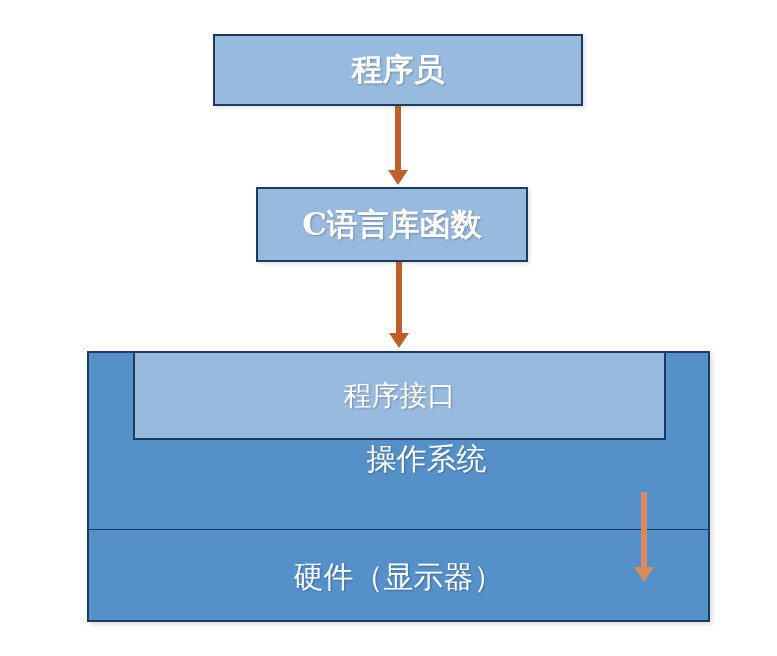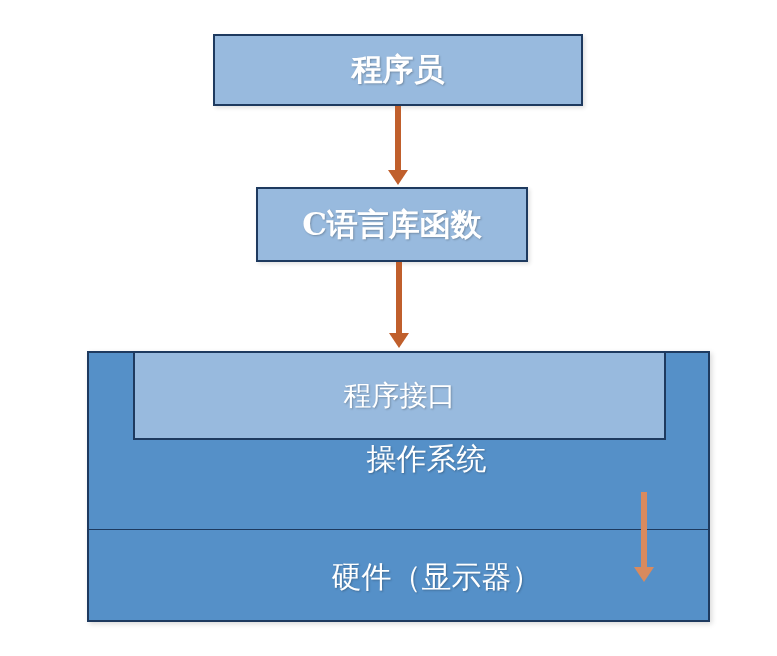--- a/index.html
+++ b/index.html
@@ -65,7 +65,6 @@
     font-size: 30px;
     color: var(--text, #ffffff);
     text-shadow: 1px 1px 2px rgba(0,0,0,0.25);
-    margin-left: 38px;
   }
 
   .arrow {

